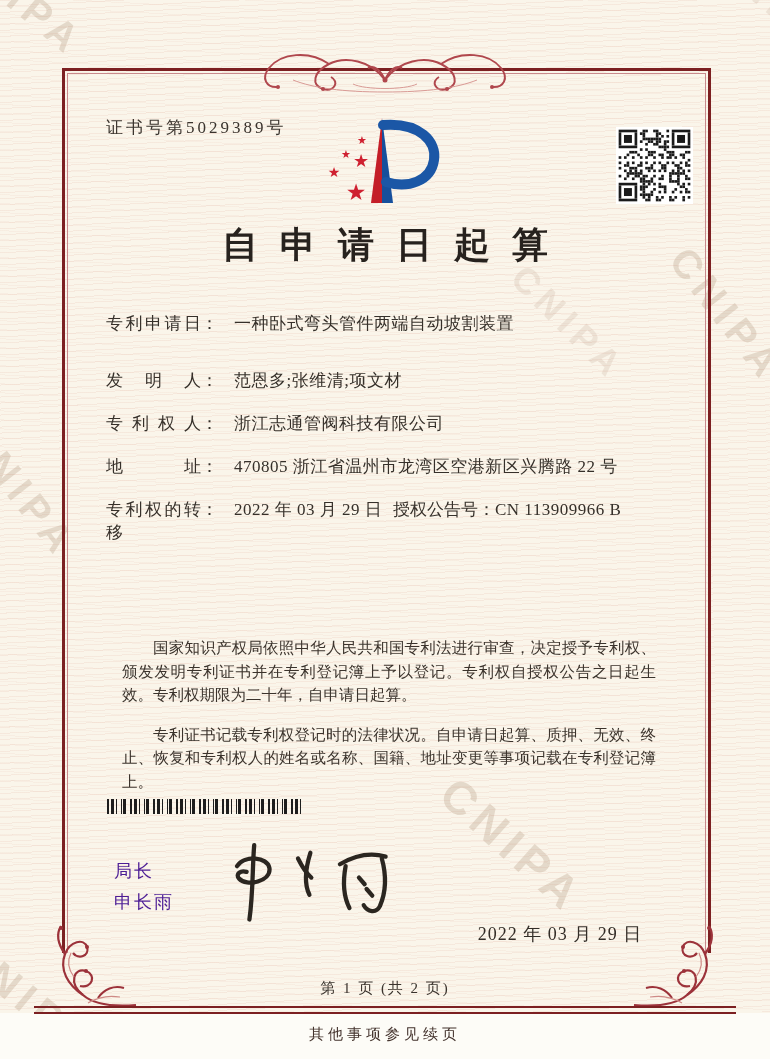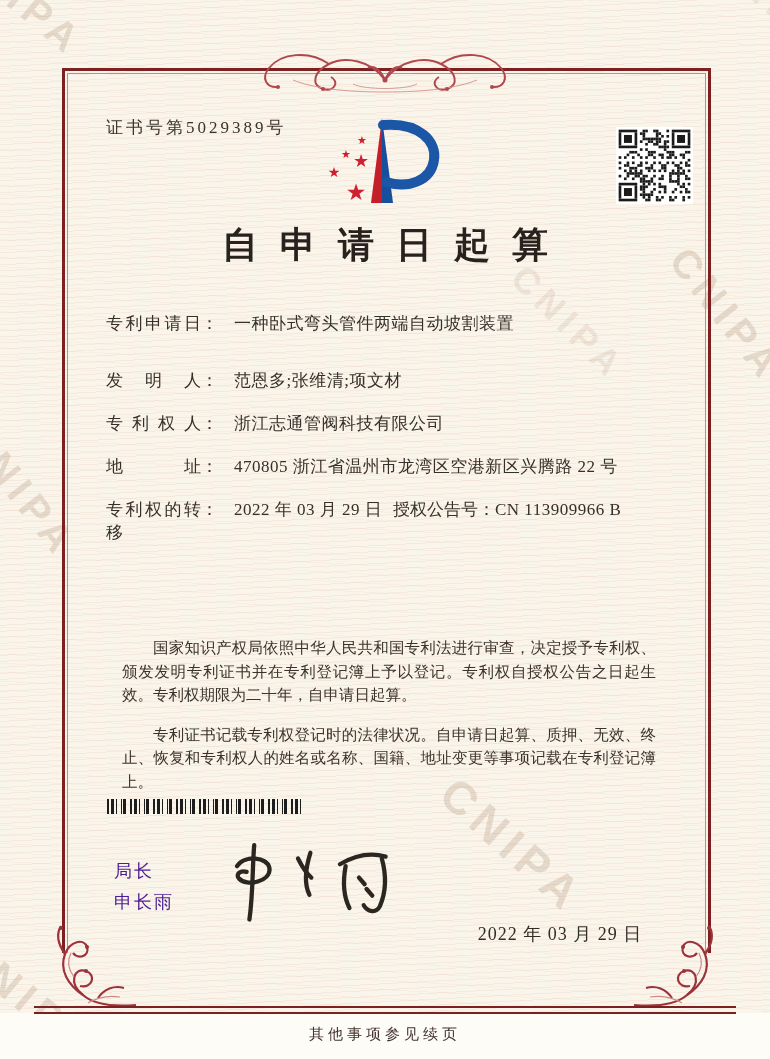--- a/index.html
+++ b/index.html
@@ -460,6 +460,7 @@
 
     <div class="issue-date">2022 年 03 月 29 日</div>
 
+    <div class="page-info">第 1 页 (共 2 页)</div>
   </div>
 
   <div class="footer-note">其他事项参见续页</div>

